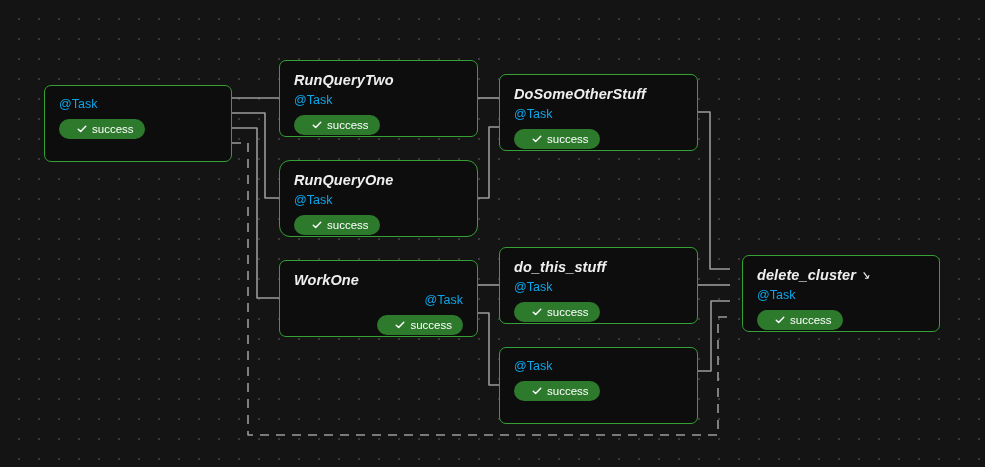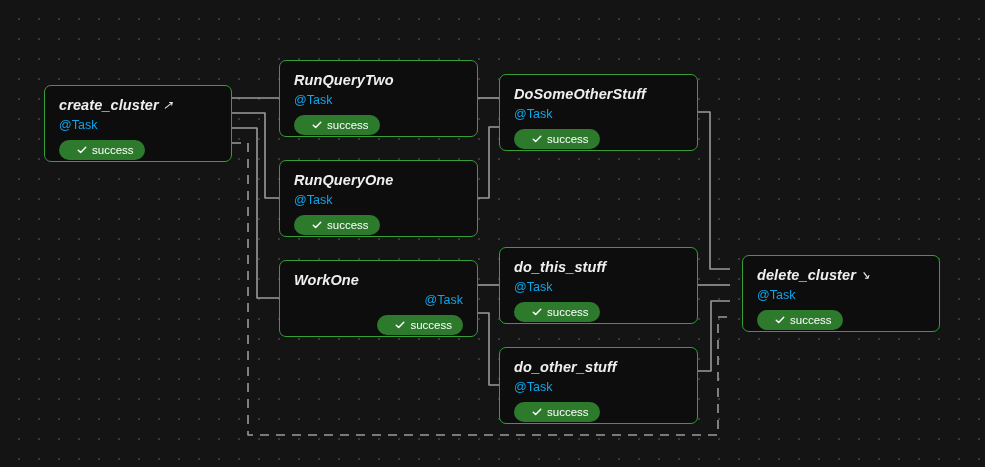--- a/index.html
+++ b/index.html
@@ -101,10 +101,7 @@
       <path d="M698,285 L730,285" fill="none" stroke="#9a9a9a" stroke-width="1.6" stroke-linejoin="round" stroke-linecap="butt"></path>
       <path d="M698,371 L711,371 L711,301 L730,301" fill="none" stroke="#9a9a9a" stroke-width="1.6" stroke-linejoin="round" stroke-linecap="butt"></path>
     </svg>
-<div class="node" style="left: 44px; top: 85px; width: 188px; height: 77px;"><div class="node-title">
-        <span>create_cluster</span>
-        <span class="node-arrow">↗</span>
-      </div><div class="node-type">@Task</div><div class="badge">
+<div class="node" style="left: 44px; top: 85px; width: 188px; height: 77px;"><div class="node-type">@Task</div><div class="badge">
         <svg class="badge-check" viewBox="0 0 12 12">
           <path d="M1.5 6.2 L4.4 9.1 L10.5 2.6" fill="none" stroke="#ffffff" stroke-width="1.7" stroke-linecap="round" stroke-linejoin="round"></path>
         </svg>

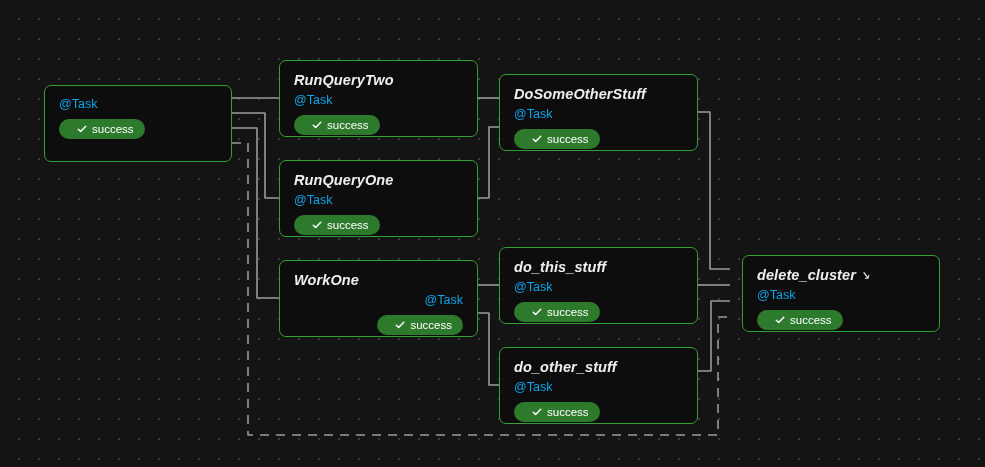--- a/index.html
+++ b/index.html
@@ -115,7 +115,7 @@
         </svg>
         <span class="badge-label">success</span>
       </div></div>
-    <div class="node" style="left: 279px; top: 160px; width: 199px; height: 77px;"><div class="node-title">
+    <div class="node" style="left: 279px; top: 160px; width: 199px; height: 77px; border-radius: 11px;"><div class="node-title">
         <span>RunQueryOne</span>
       </div><div class="node-type">@Task</div><div class="badge">
         <svg class="badge-check" viewBox="0 0 12 12">

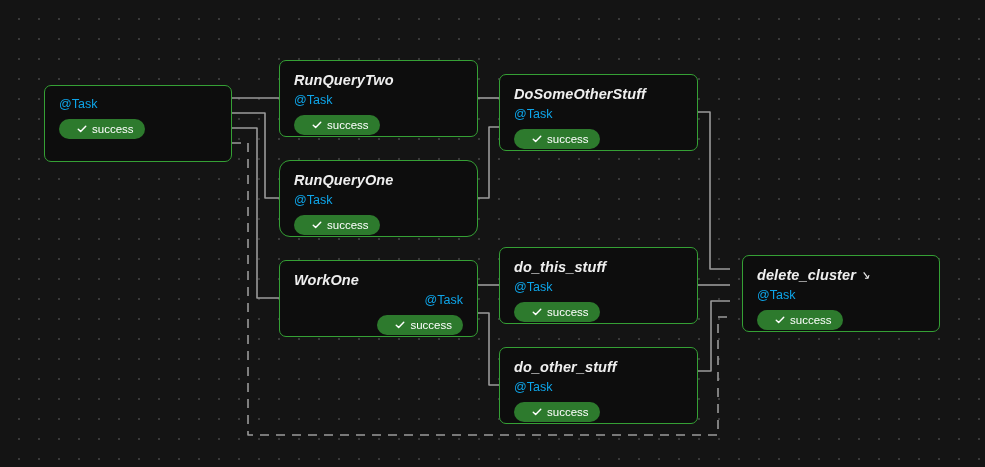--- a/index.html
+++ b/index.html
@@ -147,9 +147,7 @@
         </svg>
         <span class="badge-label">success</span>
       </div></div>
-    <div class="node" style="left: 499px; top: 347px; width: 199px; height: 77px;"><div class="node-title">
-        <span>do_other_stuff</span>
-      </div><div class="node-type">@Task</div><div class="badge">
+    <div class="node" style="left: 499px; top: 347px; width: 199px; height: 77px;"><div class="node-type">@Task</div><div class="badge">
         <svg class="badge-check" viewBox="0 0 12 12">
           <path d="M1.5 6.2 L4.4 9.1 L10.5 2.6" fill="none" stroke="#ffffff" stroke-width="1.7" stroke-linecap="round" stroke-linejoin="round"></path>
         </svg>

